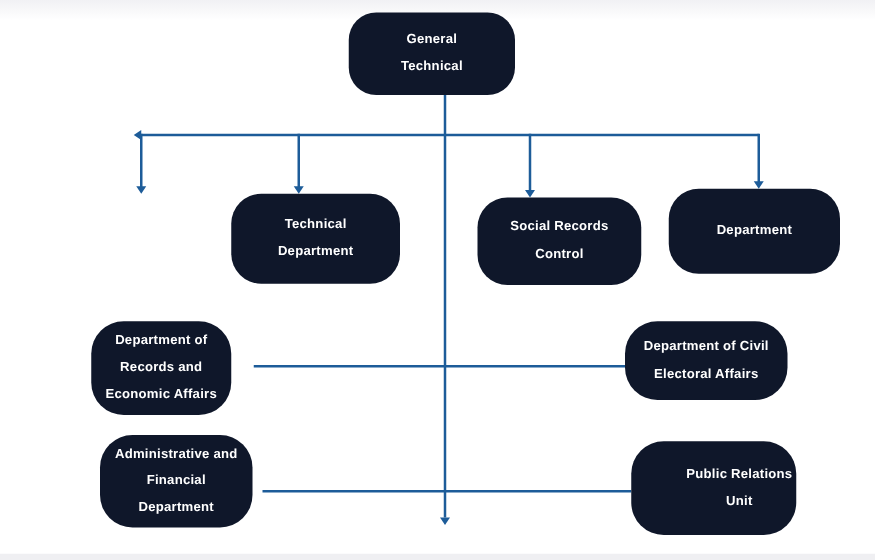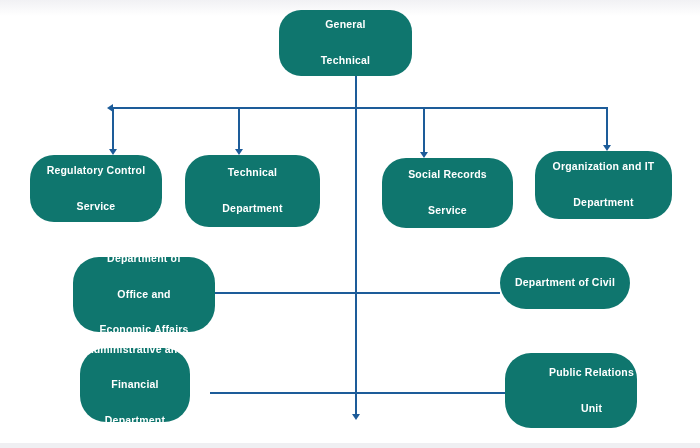--- a/index.html
+++ b/index.html
@@ -26,7 +26,7 @@
   }
   .node {
     position: absolute;
-    background: #0f766e;
+    background: #0f172a;
     color: #ffffff;
     border-radius: 24px;
     display: flex;
@@ -39,7 +39,6 @@
     letter-spacing: 0.2px;
     line-height: 2.05;
     z-index: 3;
-    gap: 14px;
   }
   .node .ln { display: block; white-space: nowrap; }
   .line {

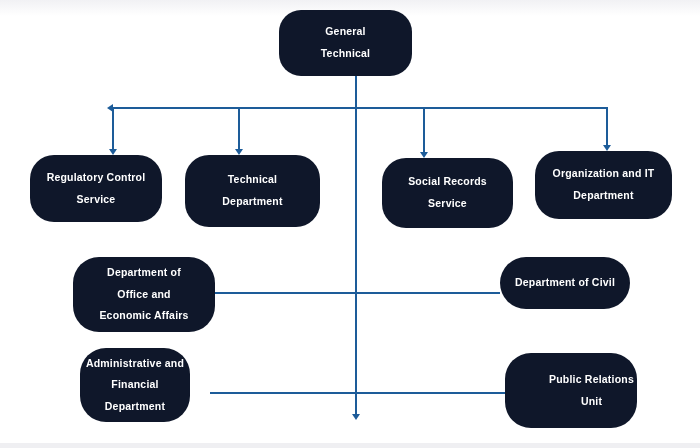--- a/index.html
+++ b/index.html
@@ -105,10 +105,6 @@
     <span class="ln">Technical</span>
   </div>
 
-  <div class="node n-reg">
-    <span class="ln">Regulatory Control</span>
-    <span class="ln">Service</span>
-  </div>
 
   <div class="node n-tech">
     <span class="ln">Technical</span>

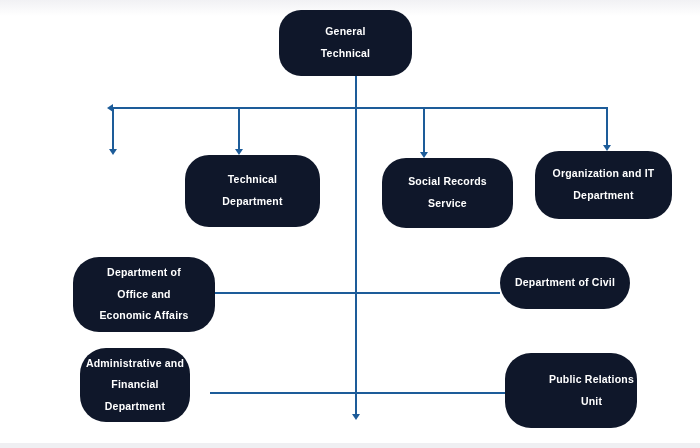--- a/index.html
+++ b/index.html
@@ -117,7 +117,6 @@
   </div>
 
   <div class="node n-oit">
-    <span class="ln">Organization and IT</span>
     <span class="ln">Department</span>
   </div>
 

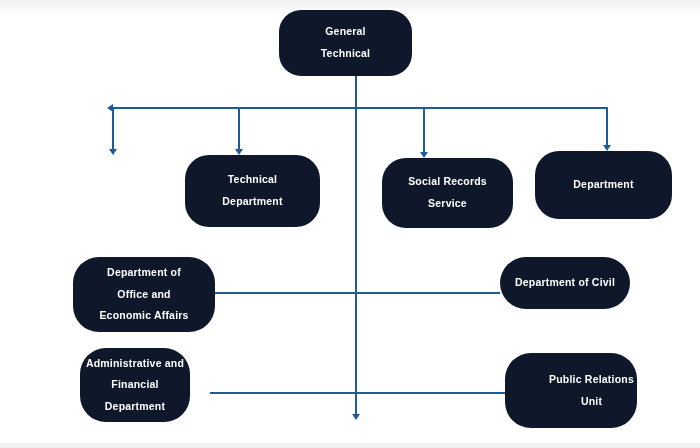--- a/index.html
+++ b/index.html
@@ -113,7 +113,7 @@
 
   <div class="node n-cro">
     <span class="ln">Social Records</span>
-    <span class="ln">Service</span>
+    <span class="ln">Control</span>
   </div>
 
   <div class="node n-oit">

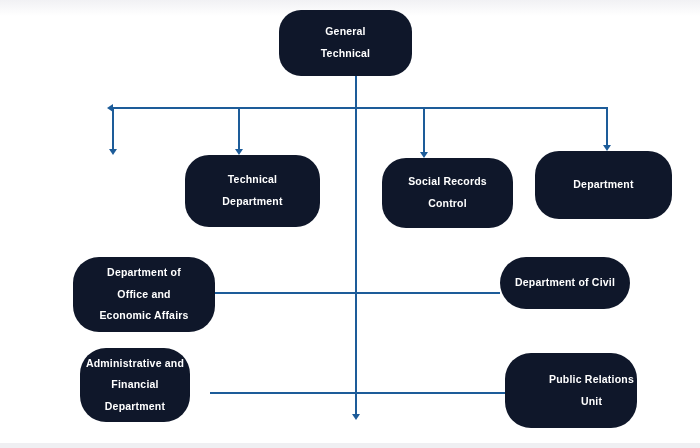--- a/index.html
+++ b/index.html
@@ -70,7 +70,7 @@
   .n-tech { left: 185px; top: 155px; width: 135px; height: 72px; }
   .n-cro  { left: 382px; top: 158px; width: 131px; height: 70px; }
   .n-oit  { left: 535px; top: 151px; width: 137px; height: 68px; }
-  .n-dsea { left: 73px;  top: 257px; width: 142px; height: 75px; border-radius: 26px; }
+  .n-dsea { left: 73px;  top: 257px; width: 112px; height: 75px; border-radius: 26px; }
   .n-dcre { left: 500px; top: 257px; width: 130px; height: 52px; border-radius: 26px; }
   .n-afd  { left: 80px;  top: 348px; width: 110px; height: 74px; border-radius: 26px; }
   .n-pru  { left: 505px; top: 353px; width: 132px; height: 75px; border-radius: 26px; padding-left: 41px; }

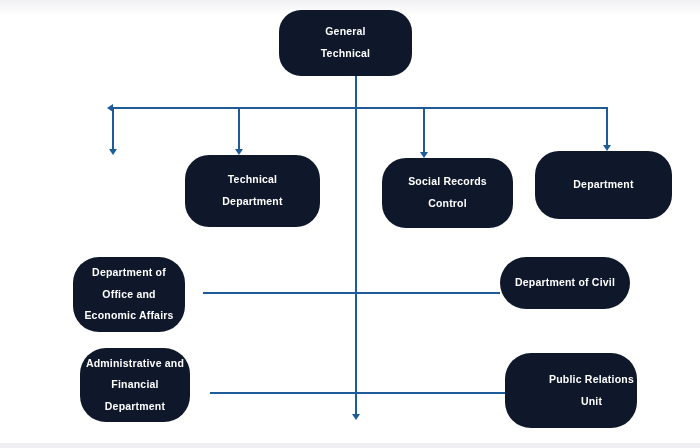--- a/index.html
+++ b/index.html
@@ -71,7 +71,7 @@
   .n-cro  { left: 382px; top: 158px; width: 131px; height: 70px; }
   .n-oit  { left: 535px; top: 151px; width: 137px; height: 68px; }
   .n-dsea { left: 73px;  top: 257px; width: 112px; height: 75px; border-radius: 26px; }
-  .n-dcre { left: 500px; top: 257px; width: 130px; height: 52px; border-radius: 26px; }
+  .n-dcre { left: 500px; top: 257px; width: 130px; height: 63px; border-radius: 26px; }
   .n-afd  { left: 80px;  top: 348px; width: 110px; height: 74px; border-radius: 26px; }
   .n-pru  { left: 505px; top: 353px; width: 132px; height: 75px; border-radius: 26px; padding-left: 41px; }
 </style>

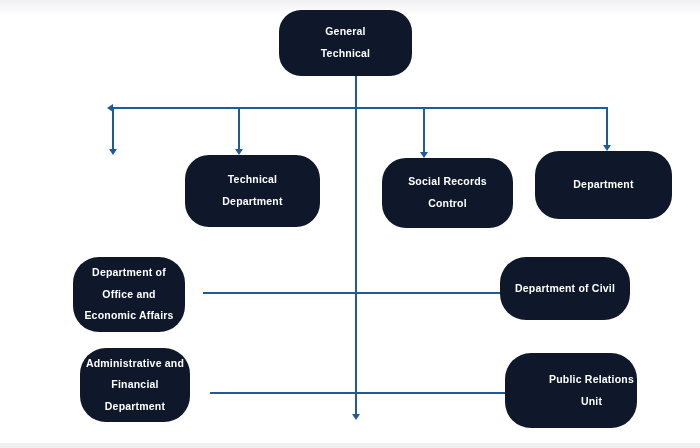--- a/index.html
+++ b/index.html
@@ -122,7 +122,7 @@
 
   <div class="node n-dsea">
     <span class="ln">Department of</span>
-    <span class="ln">Office and</span>
+    <span class="ln">Records and</span>
     <span class="ln">Economic Affairs</span>
   </div>
 

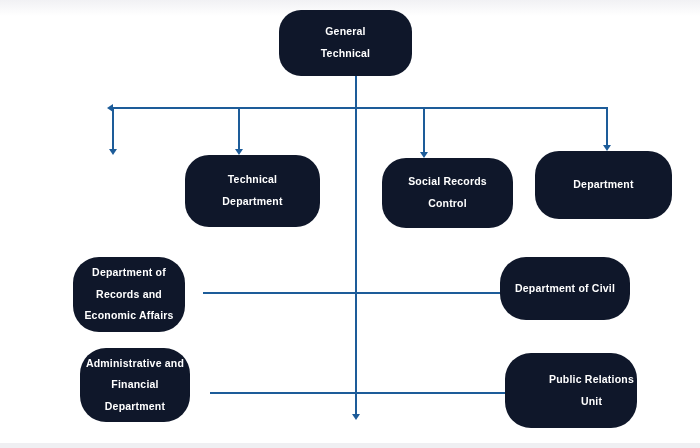--- a/index.html
+++ b/index.html
@@ -128,6 +128,7 @@
 
   <div class="node n-dcre">
     <span class="ln">Department of Civil</span>
+    <span class="ln">Electoral Affairs</span>
   </div>
 
   <div class="node n-afd">

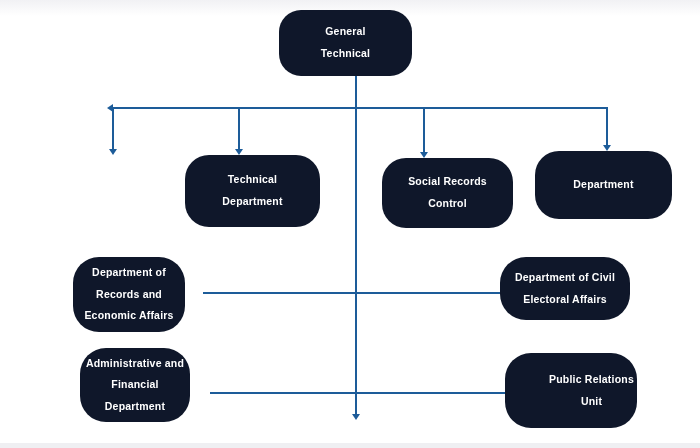--- a/index.html
+++ b/index.html
@@ -72,7 +72,7 @@
   .n-oit  { left: 535px; top: 151px; width: 137px; height: 68px; }
   .n-dsea { left: 73px;  top: 257px; width: 112px; height: 75px; border-radius: 26px; }
   .n-dcre { left: 500px; top: 257px; width: 130px; height: 63px; border-radius: 26px; }
-  .n-afd  { left: 80px;  top: 348px; width: 110px; height: 74px; border-radius: 26px; }
+  .n-afd  { left: 80px;  top: 348px; width: 122px; height: 74px; border-radius: 26px; }
   .n-pru  { left: 505px; top: 353px; width: 132px; height: 75px; border-radius: 26px; padding-left: 41px; }
 </style>
 </head>

